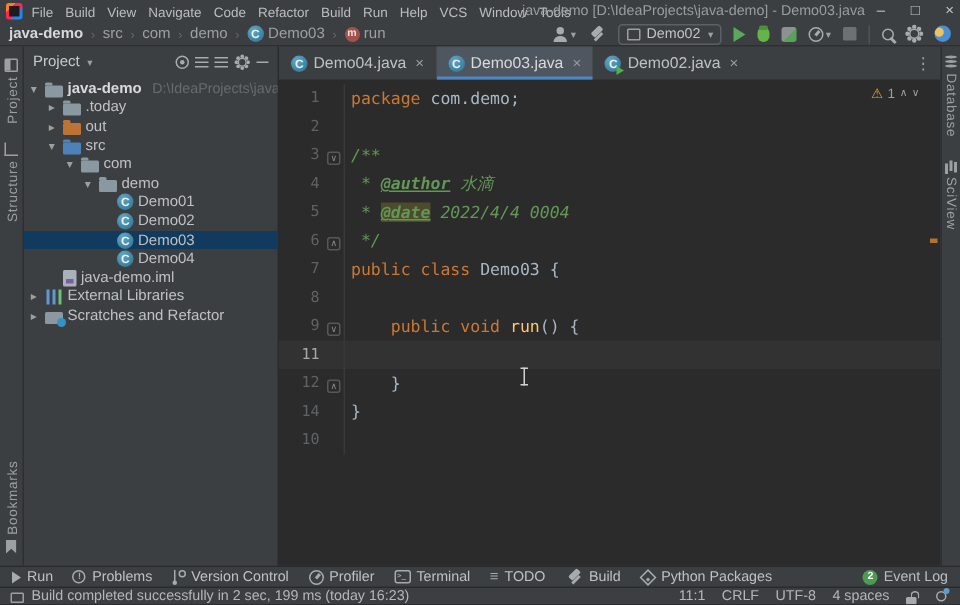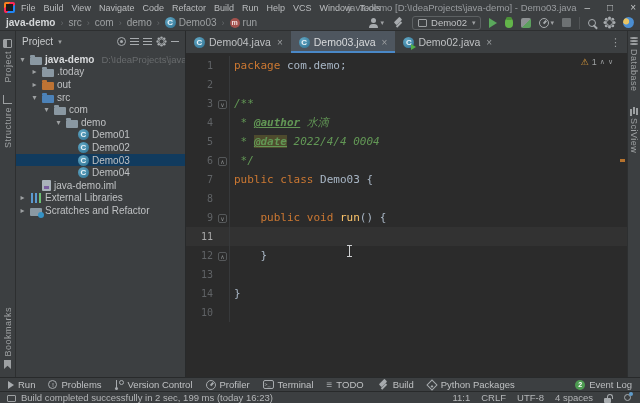--- a/index.html
+++ b/index.html
@@ -434,13 +434,6 @@
             </div>
             <div class="code-row">
               <span class="gutter">
-                <span class="lnum">13</span>
-                <span class="foldcol"></span>
-              </span>
-              <span class="code-text"></span>
-            </div>
-            <div class="code-row">
-              <span class="gutter">
                 <span class="lnum">14</span>
                 <span class="foldcol"></span>
               </span>

